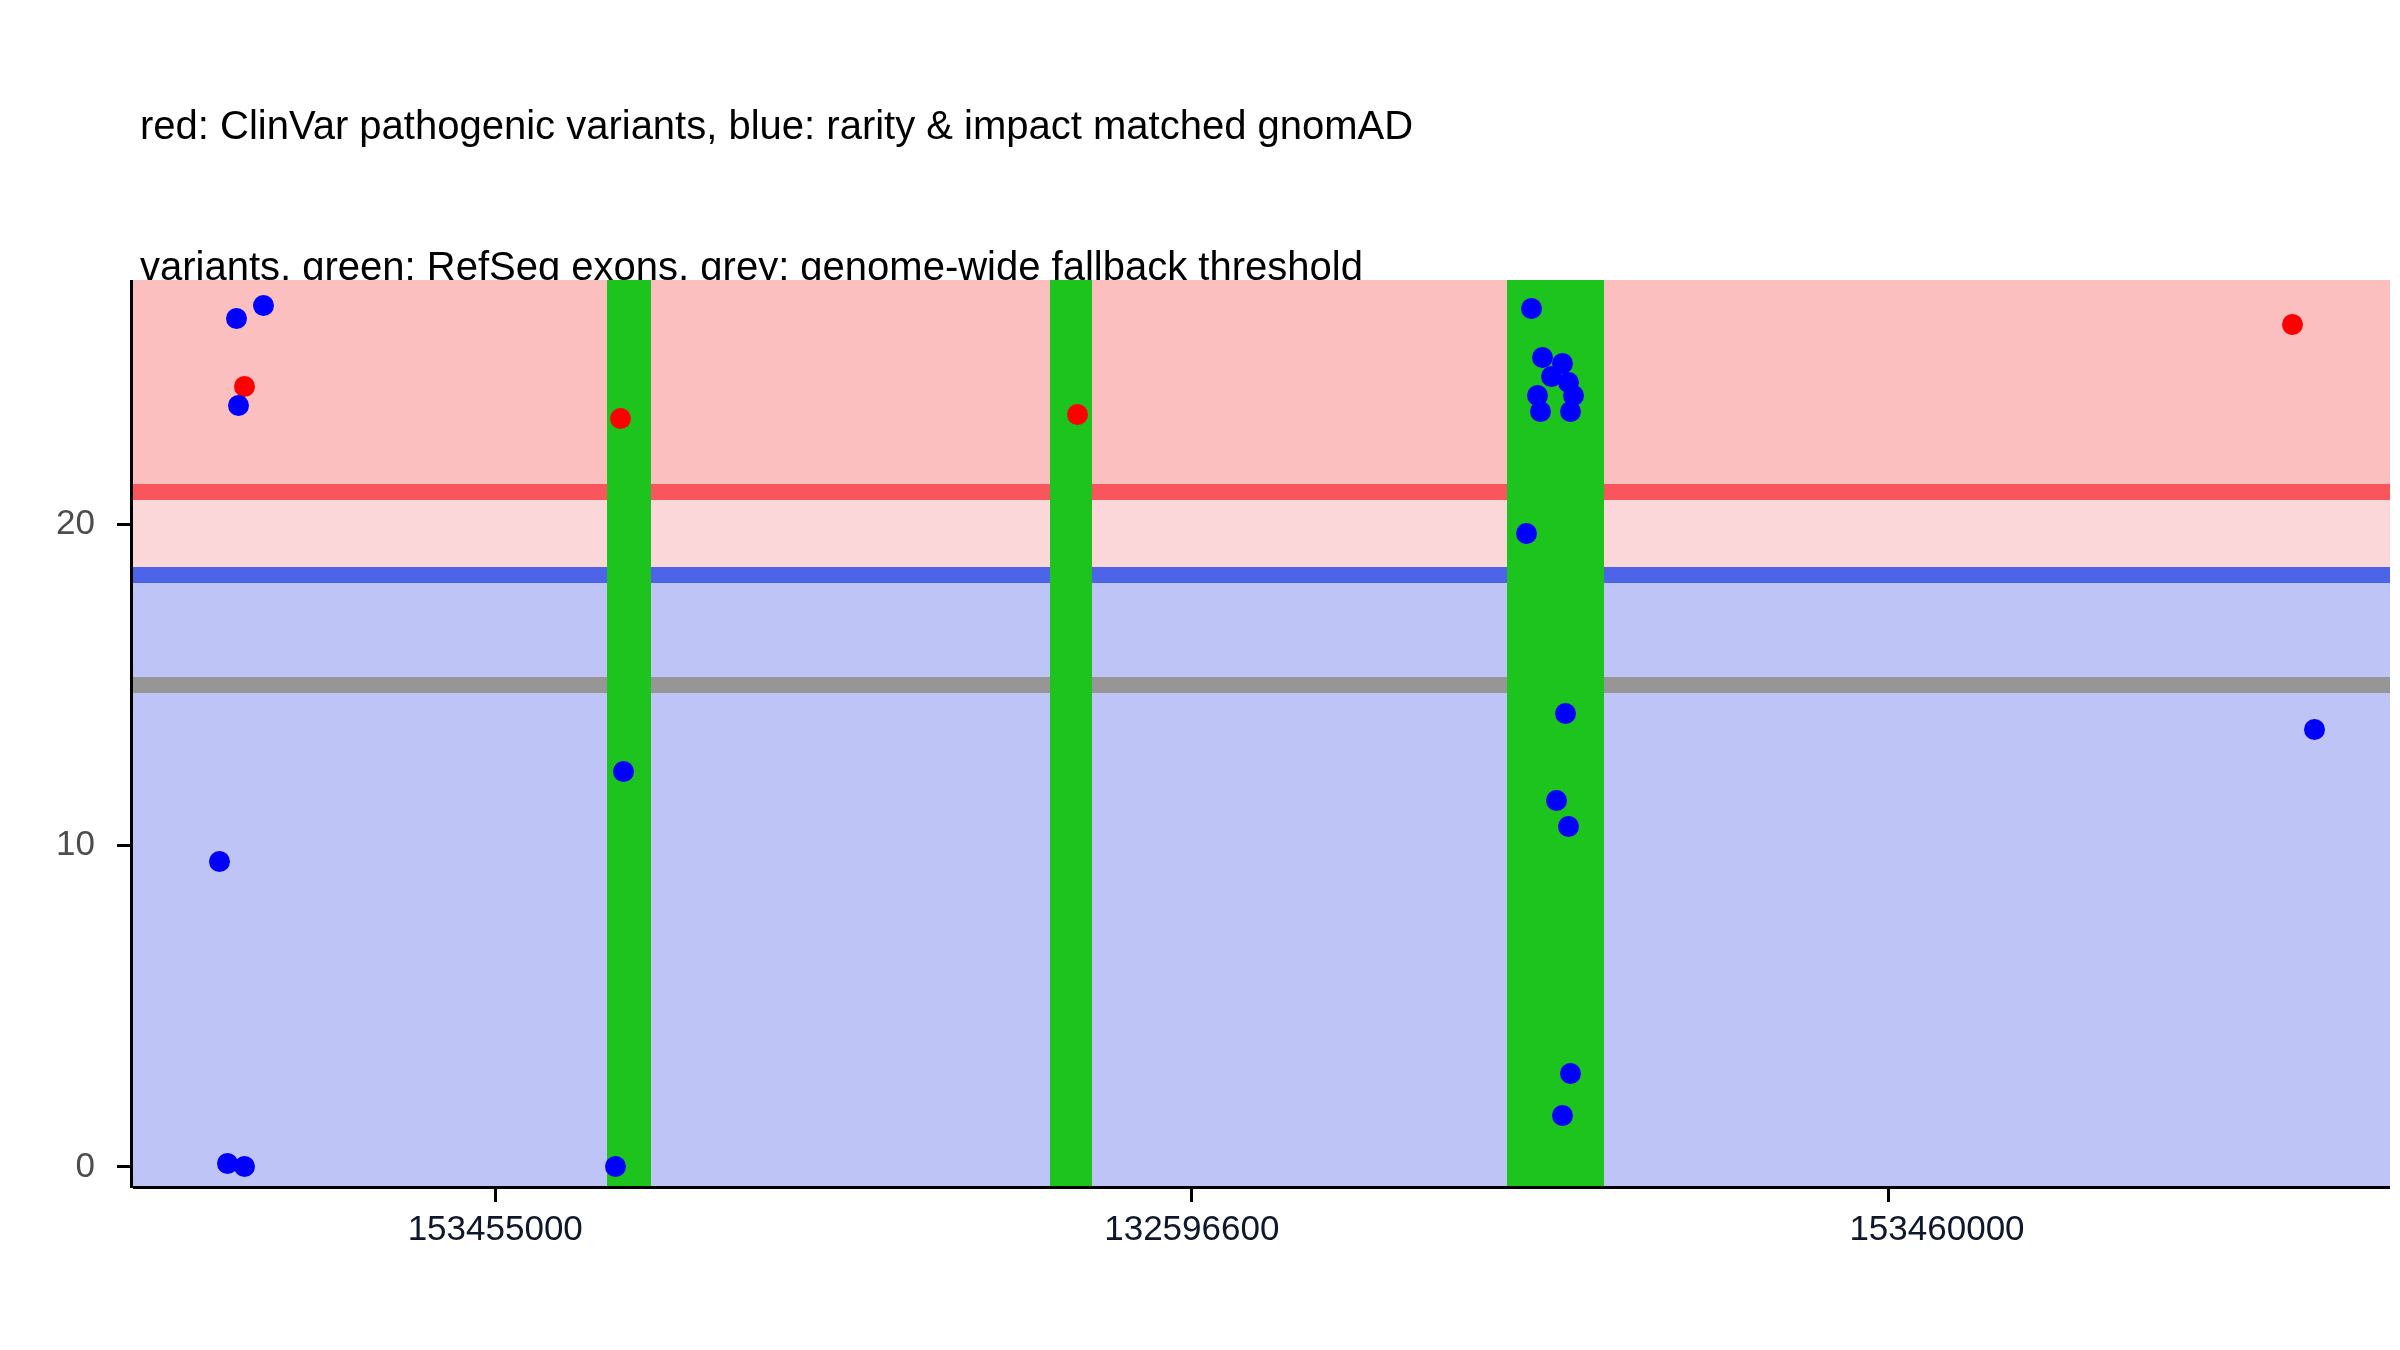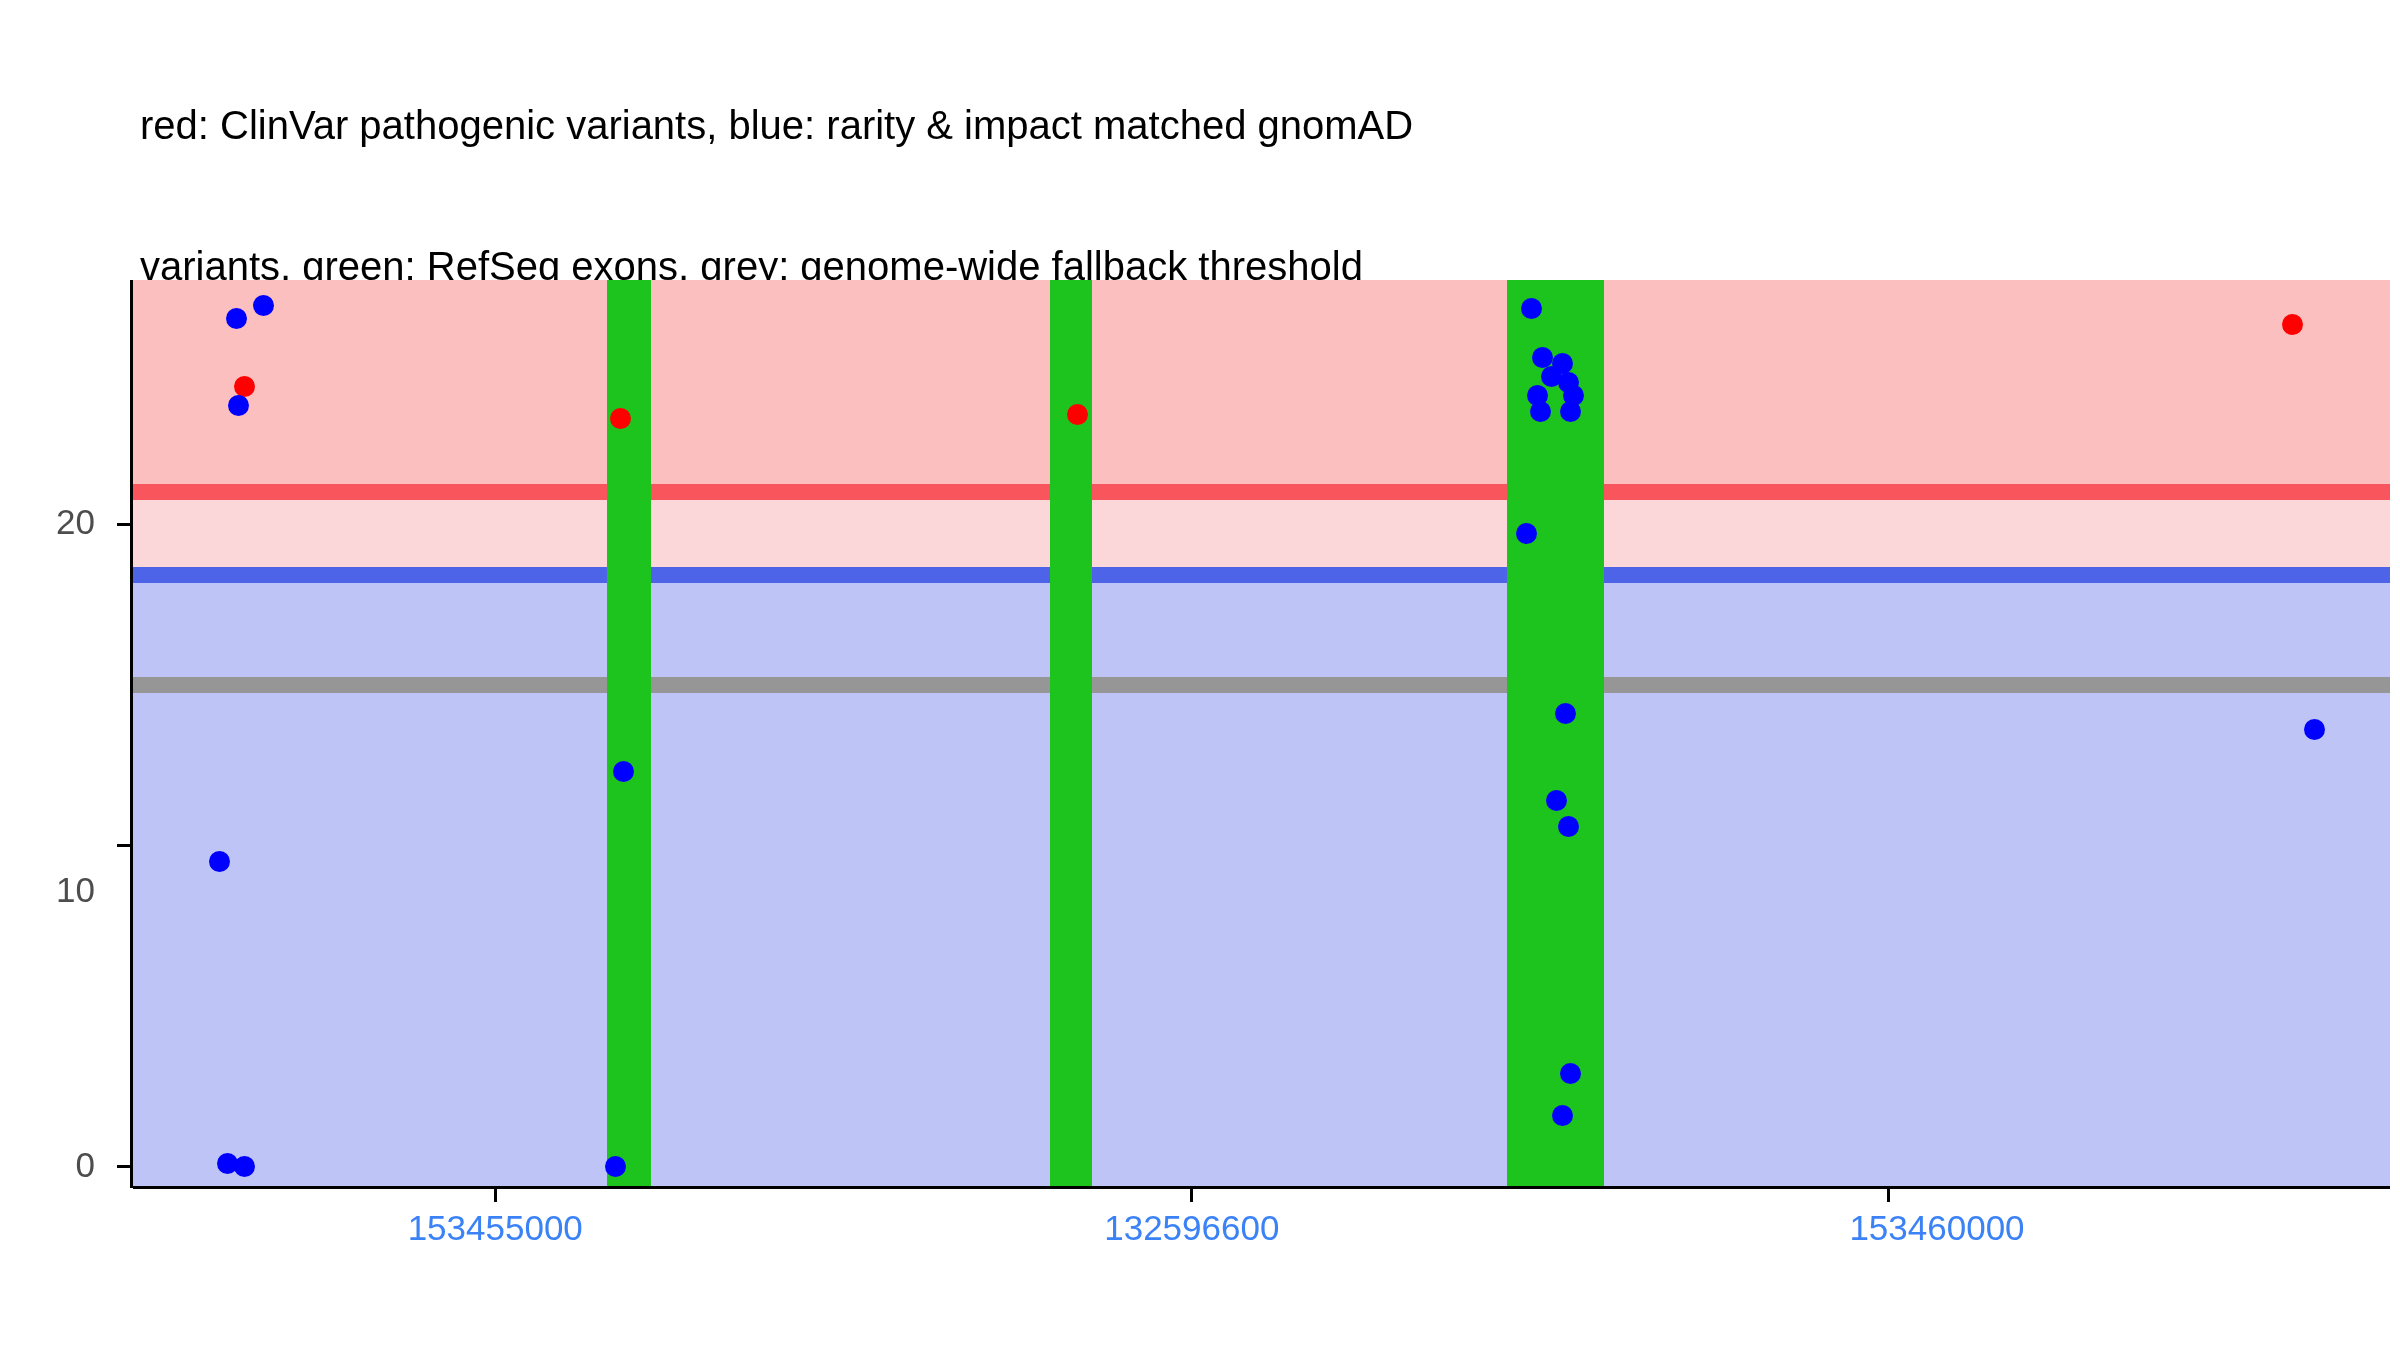--- a/index.html
+++ b/index.html
@@ -168,7 +168,7 @@
       <div class="ytick" style="top: 1165.22px;"></div>
       <div class="ytick-lab" style="top: 1144.72px;">0</div>
       <div class="ytick" style="top: 843.947px;"></div>
-      <div class="ytick-lab" style="top: 823.447px; margin-top: 47px;">10</div>
+      <div class="ytick-lab" style="top: 823.447px;">10</div>
       <div class="ytick" style="top: 522.67px;"></div>
       <div class="ytick-lab" style="top: 502.17px;">20</div>
       <div class="xtick" style="left: 493.735px;"></div>

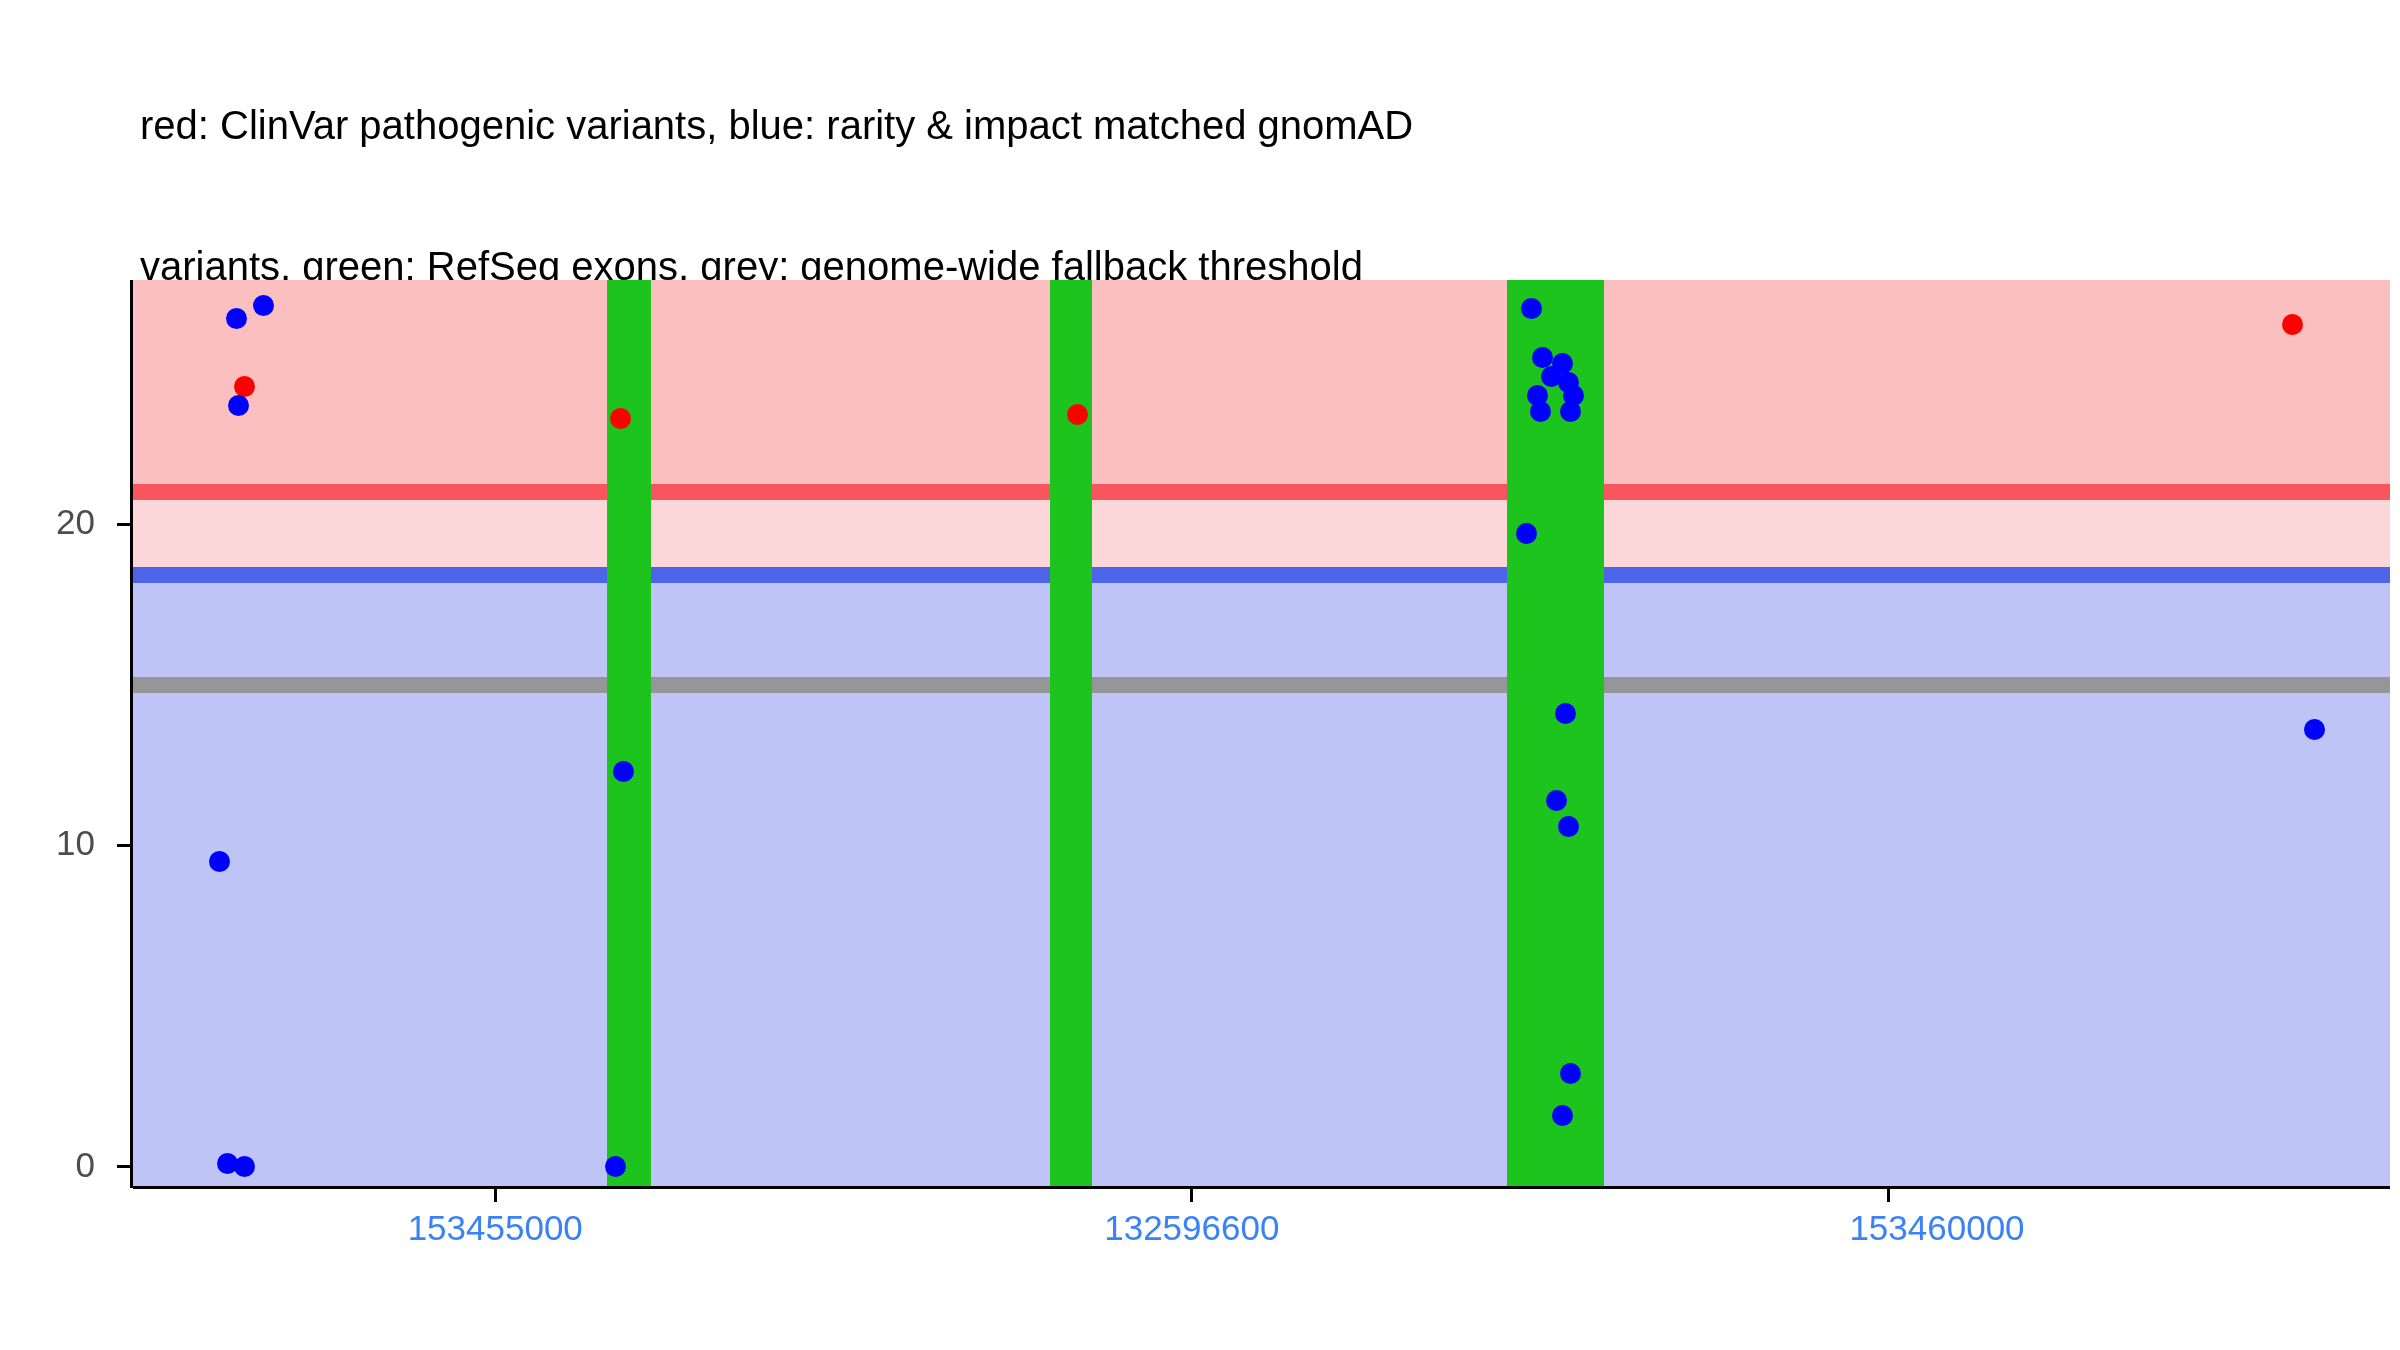--- a/index.html
+++ b/index.html
@@ -103,7 +103,7 @@
     position:absolute;
     top:1208px;
     font-size:35px;
-    color:#3b82f6;
+    color:#0f172a;
     white-space:nowrap;
     transform:translateX(-50%);
   }

